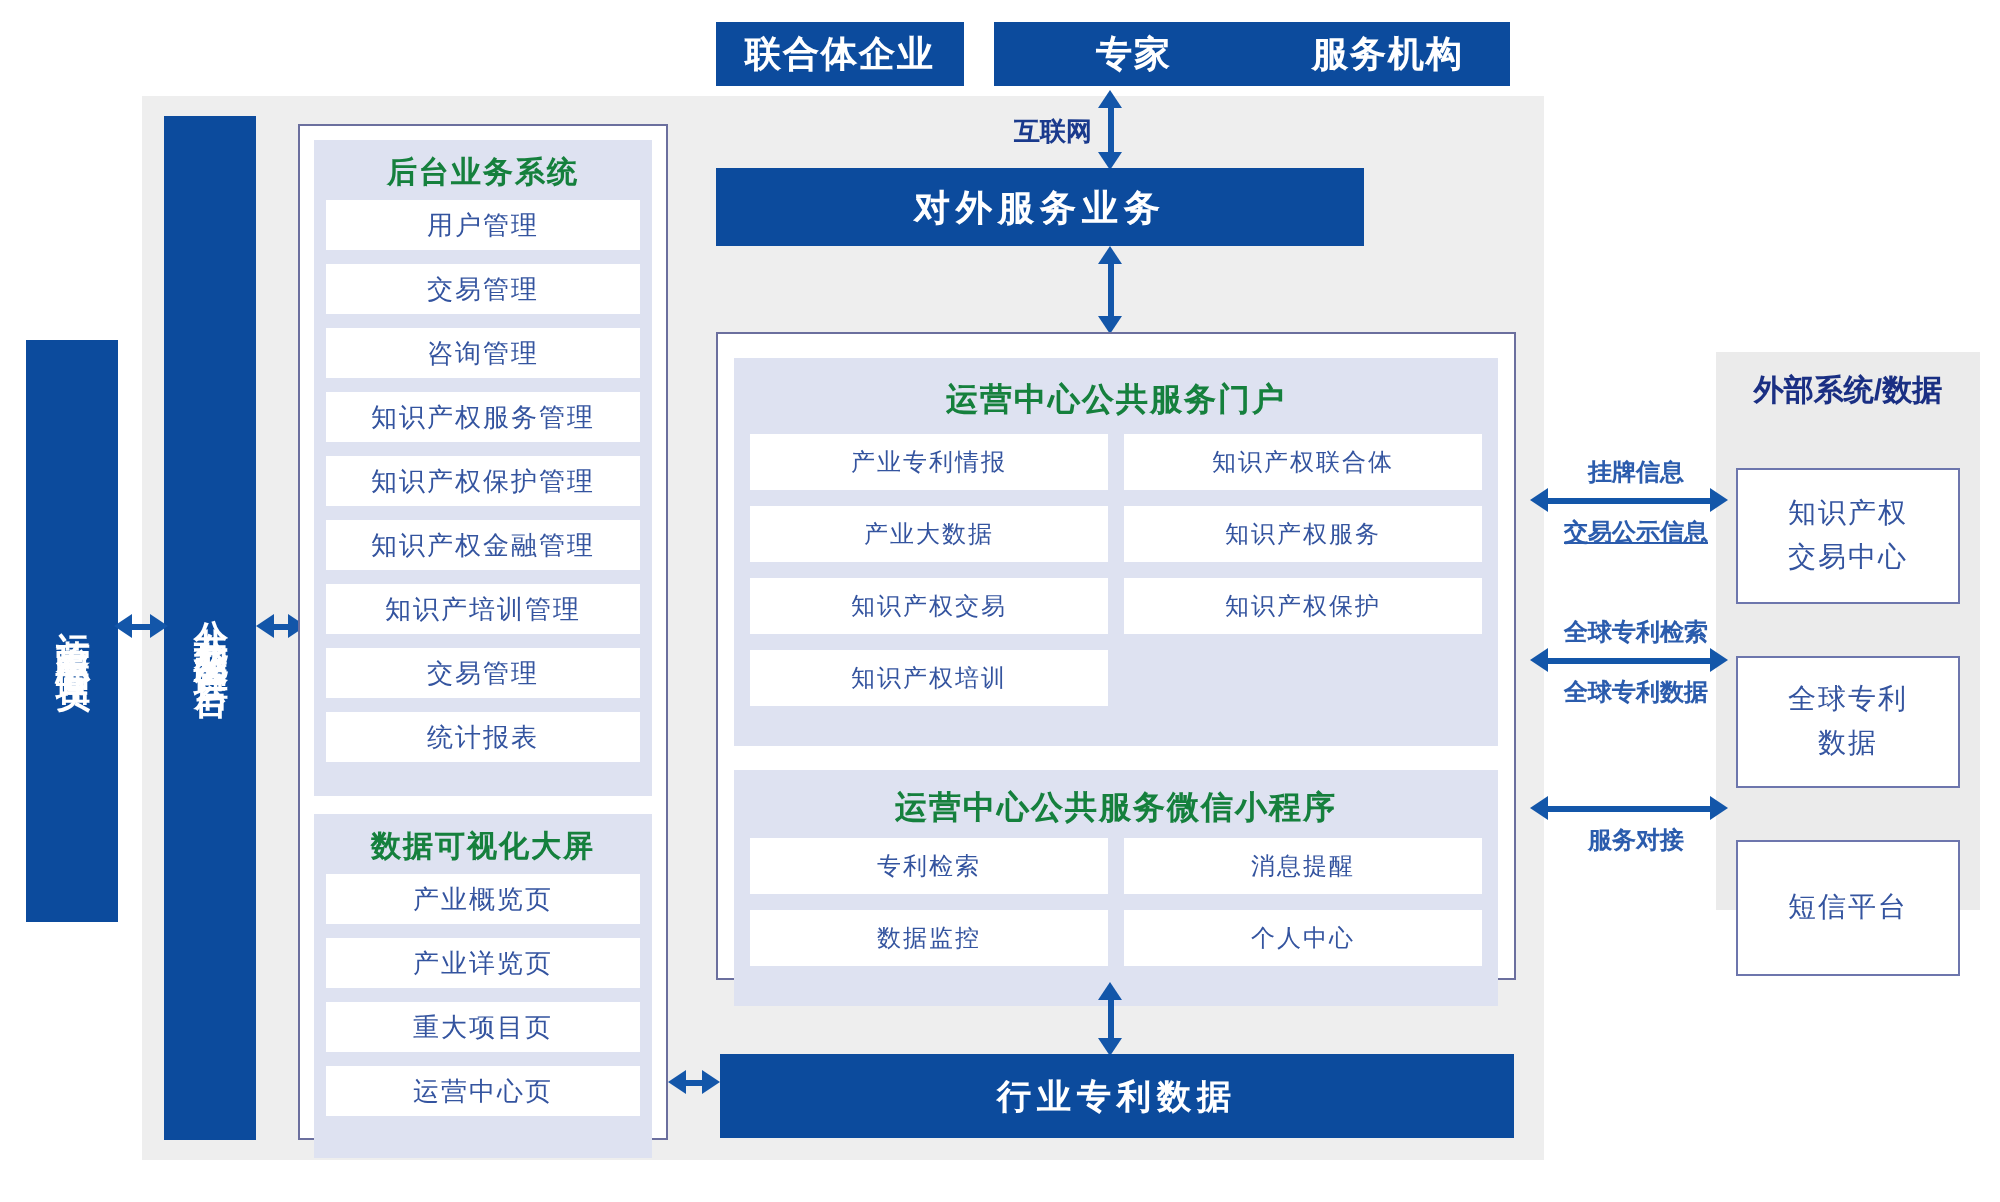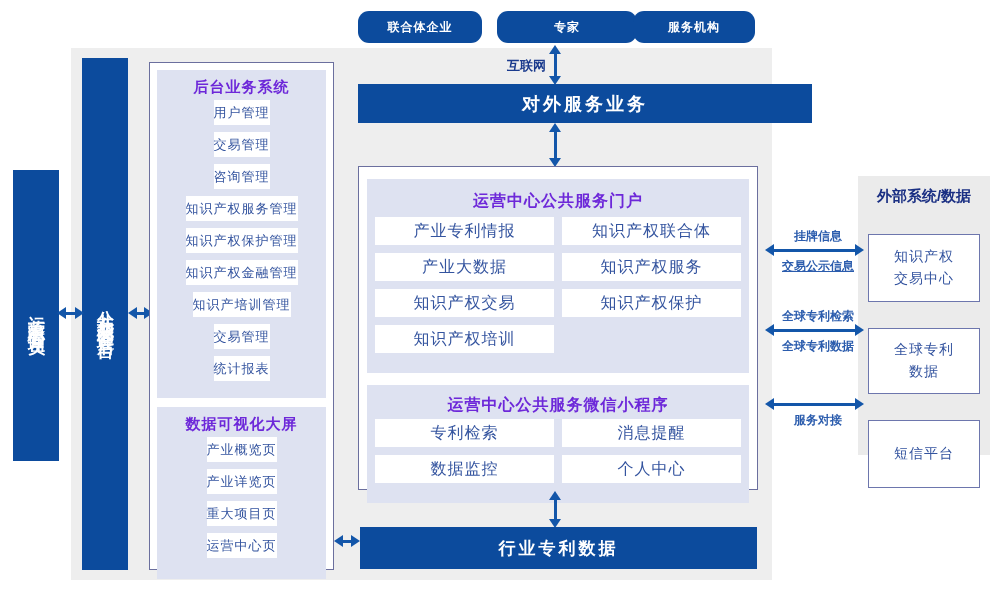--- a/index.html
+++ b/index.html
@@ -17,7 +17,7 @@
     display:flex;align-items:center;justify-content:center;
     text-align:center;
   }
-  .actor{font-size:12px;letter-spacing:1px;border-radius:11px;}
+  .actor{font-size:18px;letter-spacing:1px;}
   .widebar{font-size:18px;letter-spacing:3px;}
   .vbar{
     writing-mode:vertical-rl;text-orientation:upright;

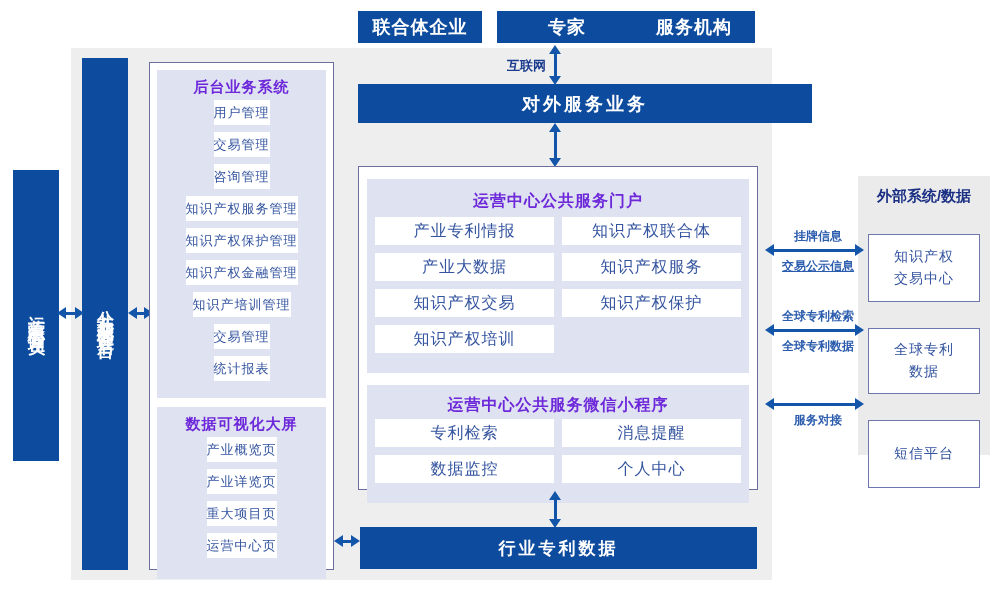--- a/index.html
+++ b/index.html
@@ -33,7 +33,7 @@
     display:flex;flex-direction:column;
   }
   .sec-title{
-    color:#6d28d9;font-weight:bold;font-size:15px;text-align:center;
+    color:#15803d;font-weight:bold;font-size:15px;text-align:center;
     height:26px;line-height:26px;flex:none;letter-spacing:1px;
   }
   .items-col{display:flex;flex-direction:column;gap:7px;align-items:center;}

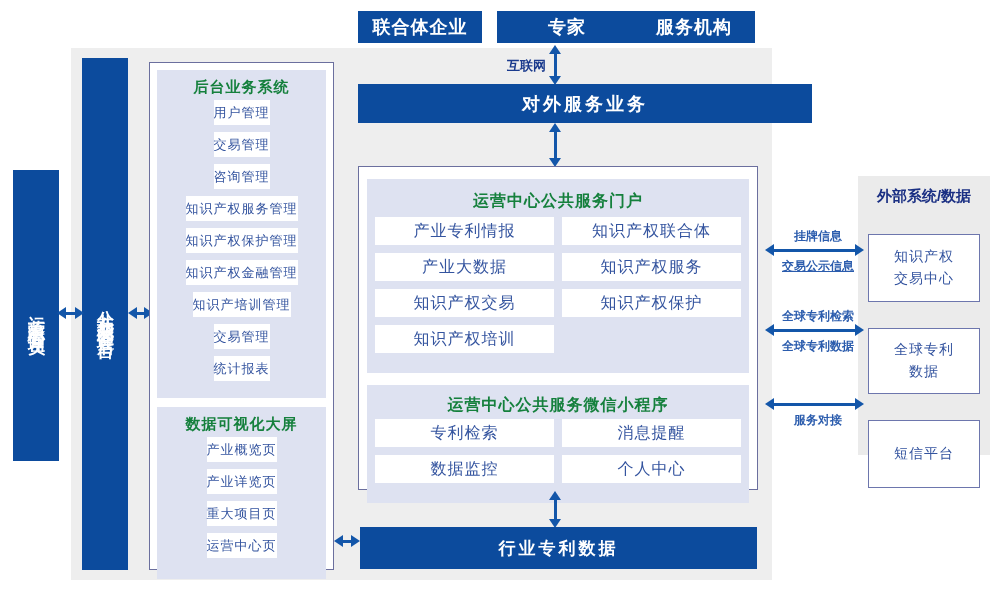--- a/index.html
+++ b/index.html
@@ -36,7 +36,7 @@
     color:#15803d;font-weight:bold;font-size:15px;text-align:center;
     height:26px;line-height:26px;flex:none;letter-spacing:1px;
   }
-  .items-col{display:flex;flex-direction:column;gap:7px;align-items:center;}
+  .items-col{display:flex;flex-direction:column;gap:7px;}
   .item{
     background:#ffffff;color:#34549f;font-size:13px;
     height:25px;display:flex;align-items:center;justify-content:center;

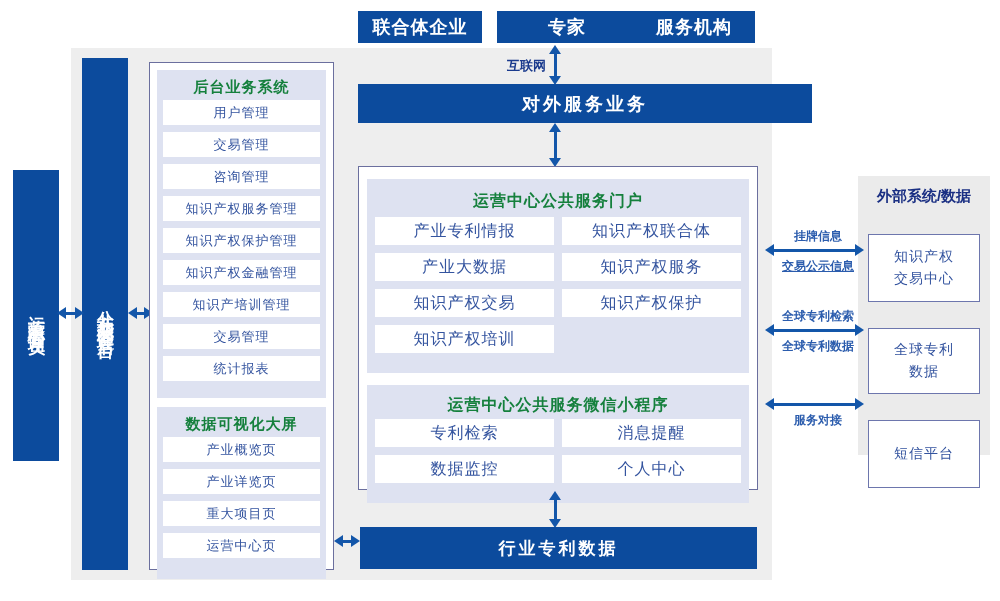--- a/index.html
+++ b/index.html
@@ -93,7 +93,7 @@
   <div class="abs net-label" style="left:488px;top:57px;width:58px;text-align:right;">互联网</div>
   <div class="varrow" style="left:554px;top:54px;height:22px;"></div>
 
-  <div class="abs bluebox widebar" style="left:358px;top:84px;width:454px;height:39px;">
+  <div class="abs bluebox widebar" style="left:358px;top:84px;width:324px;height:39px;">
     <span>对外服务业务</span>
   </div>
   <div class="varrow" style="left:554px;top:132px;height:26px;"></div>

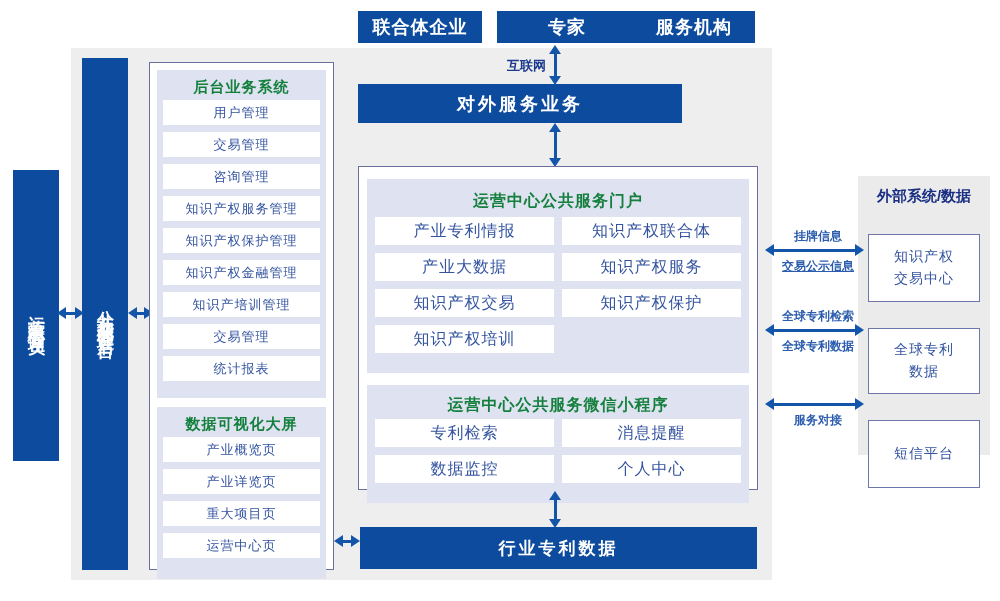--- a/index.html
+++ b/index.html
@@ -43,7 +43,7 @@
     flex:none;letter-spacing:1px;
   }
   .grid2{display:grid;grid-template-columns:1fr 1fr;gap:8px;}
-  .grid2 .item{height:28px;font-size:16px;}
+  .grid2 .item{height:28px;font-size:12px;}
   
   .harrow{position:absolute;height:3px;background:#1356a9;}
   .harrow::before{content:"";position:absolute;left:-9px;top:-5px;width:0;height:0;

